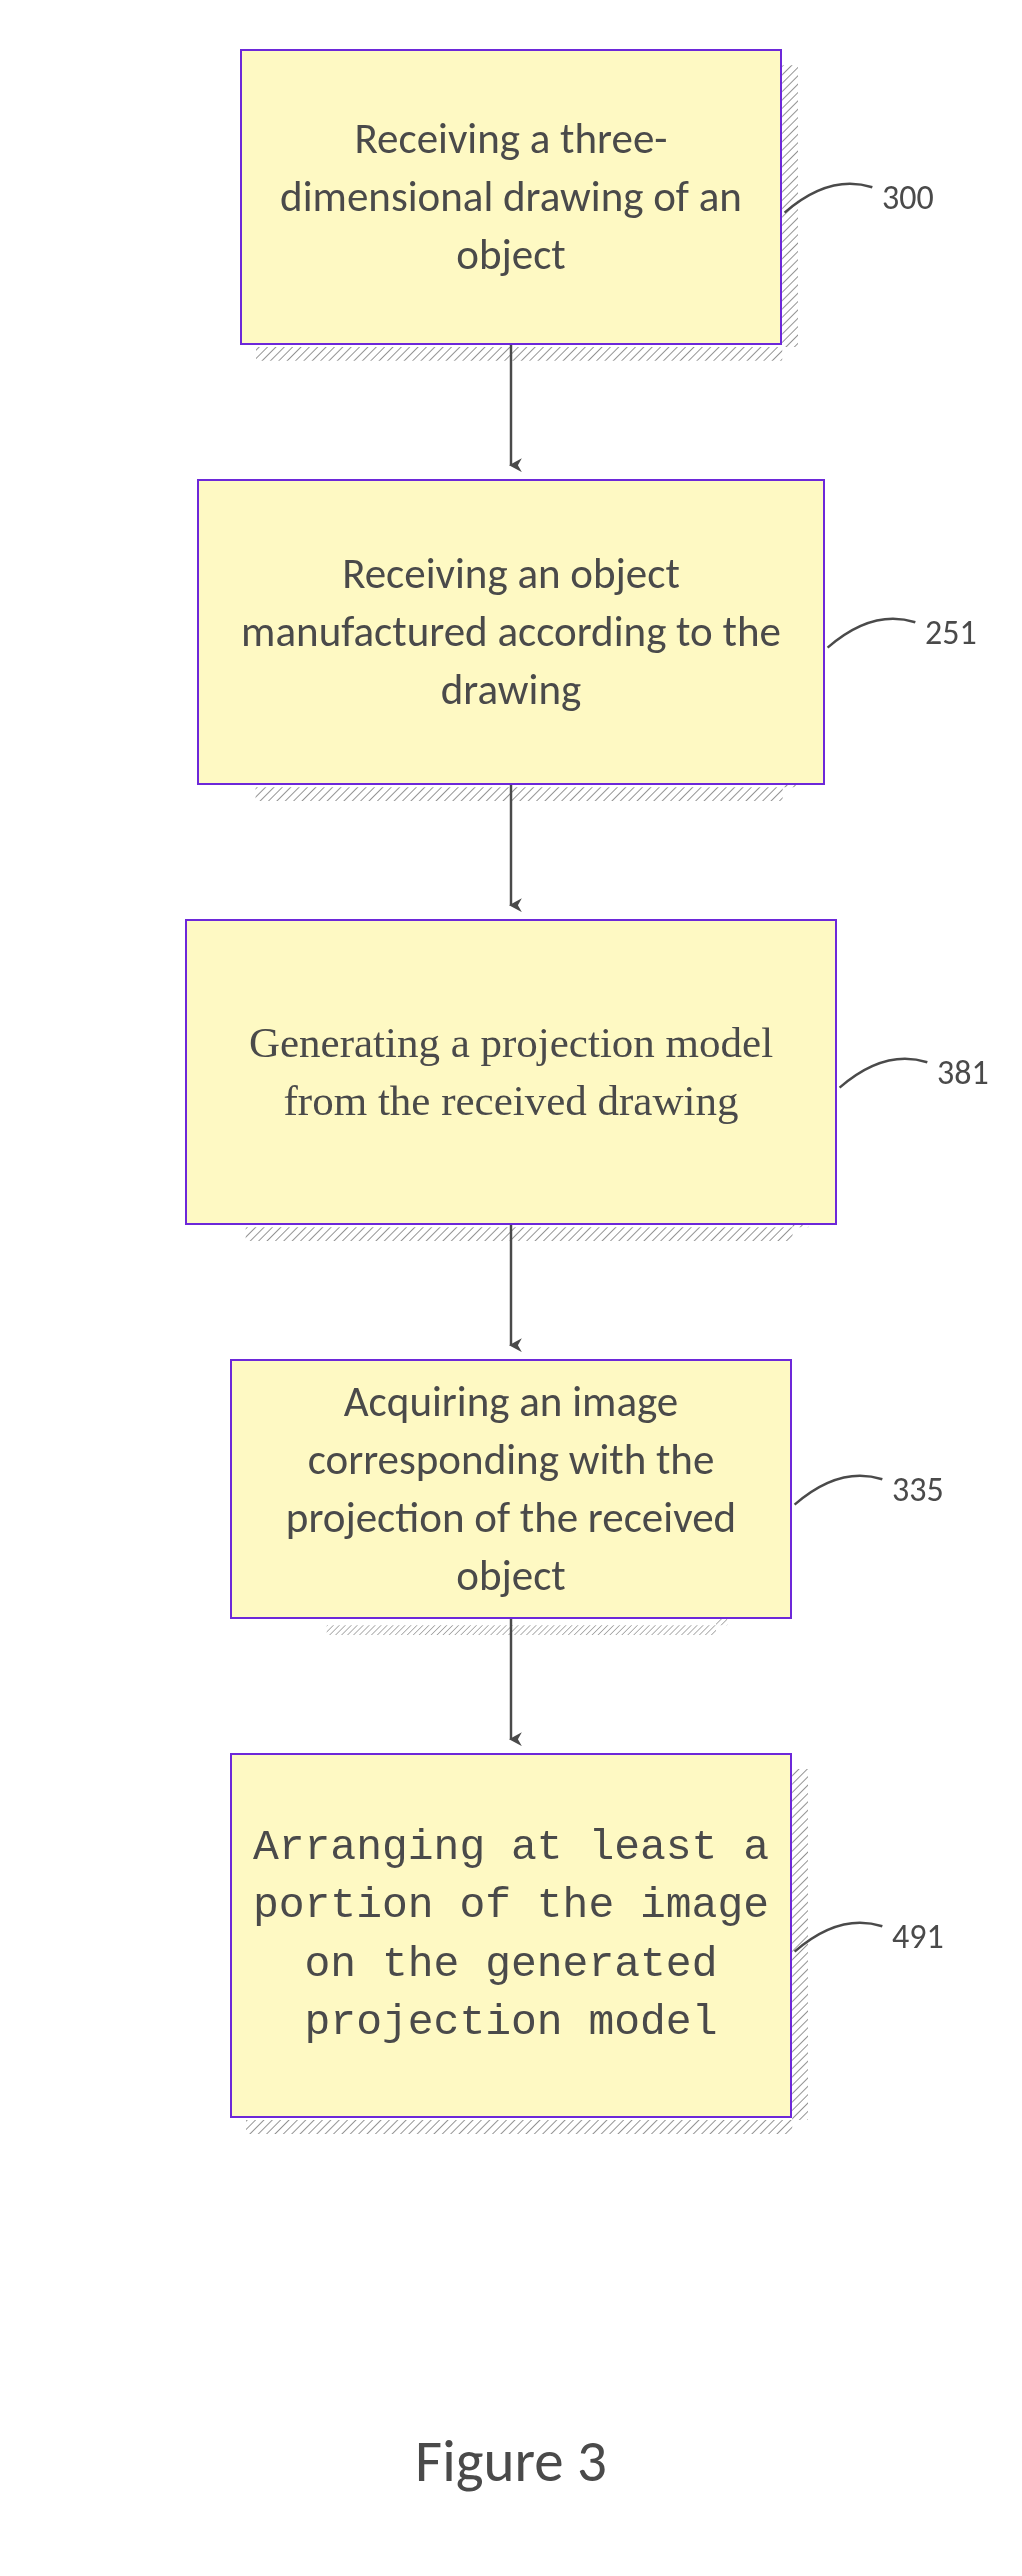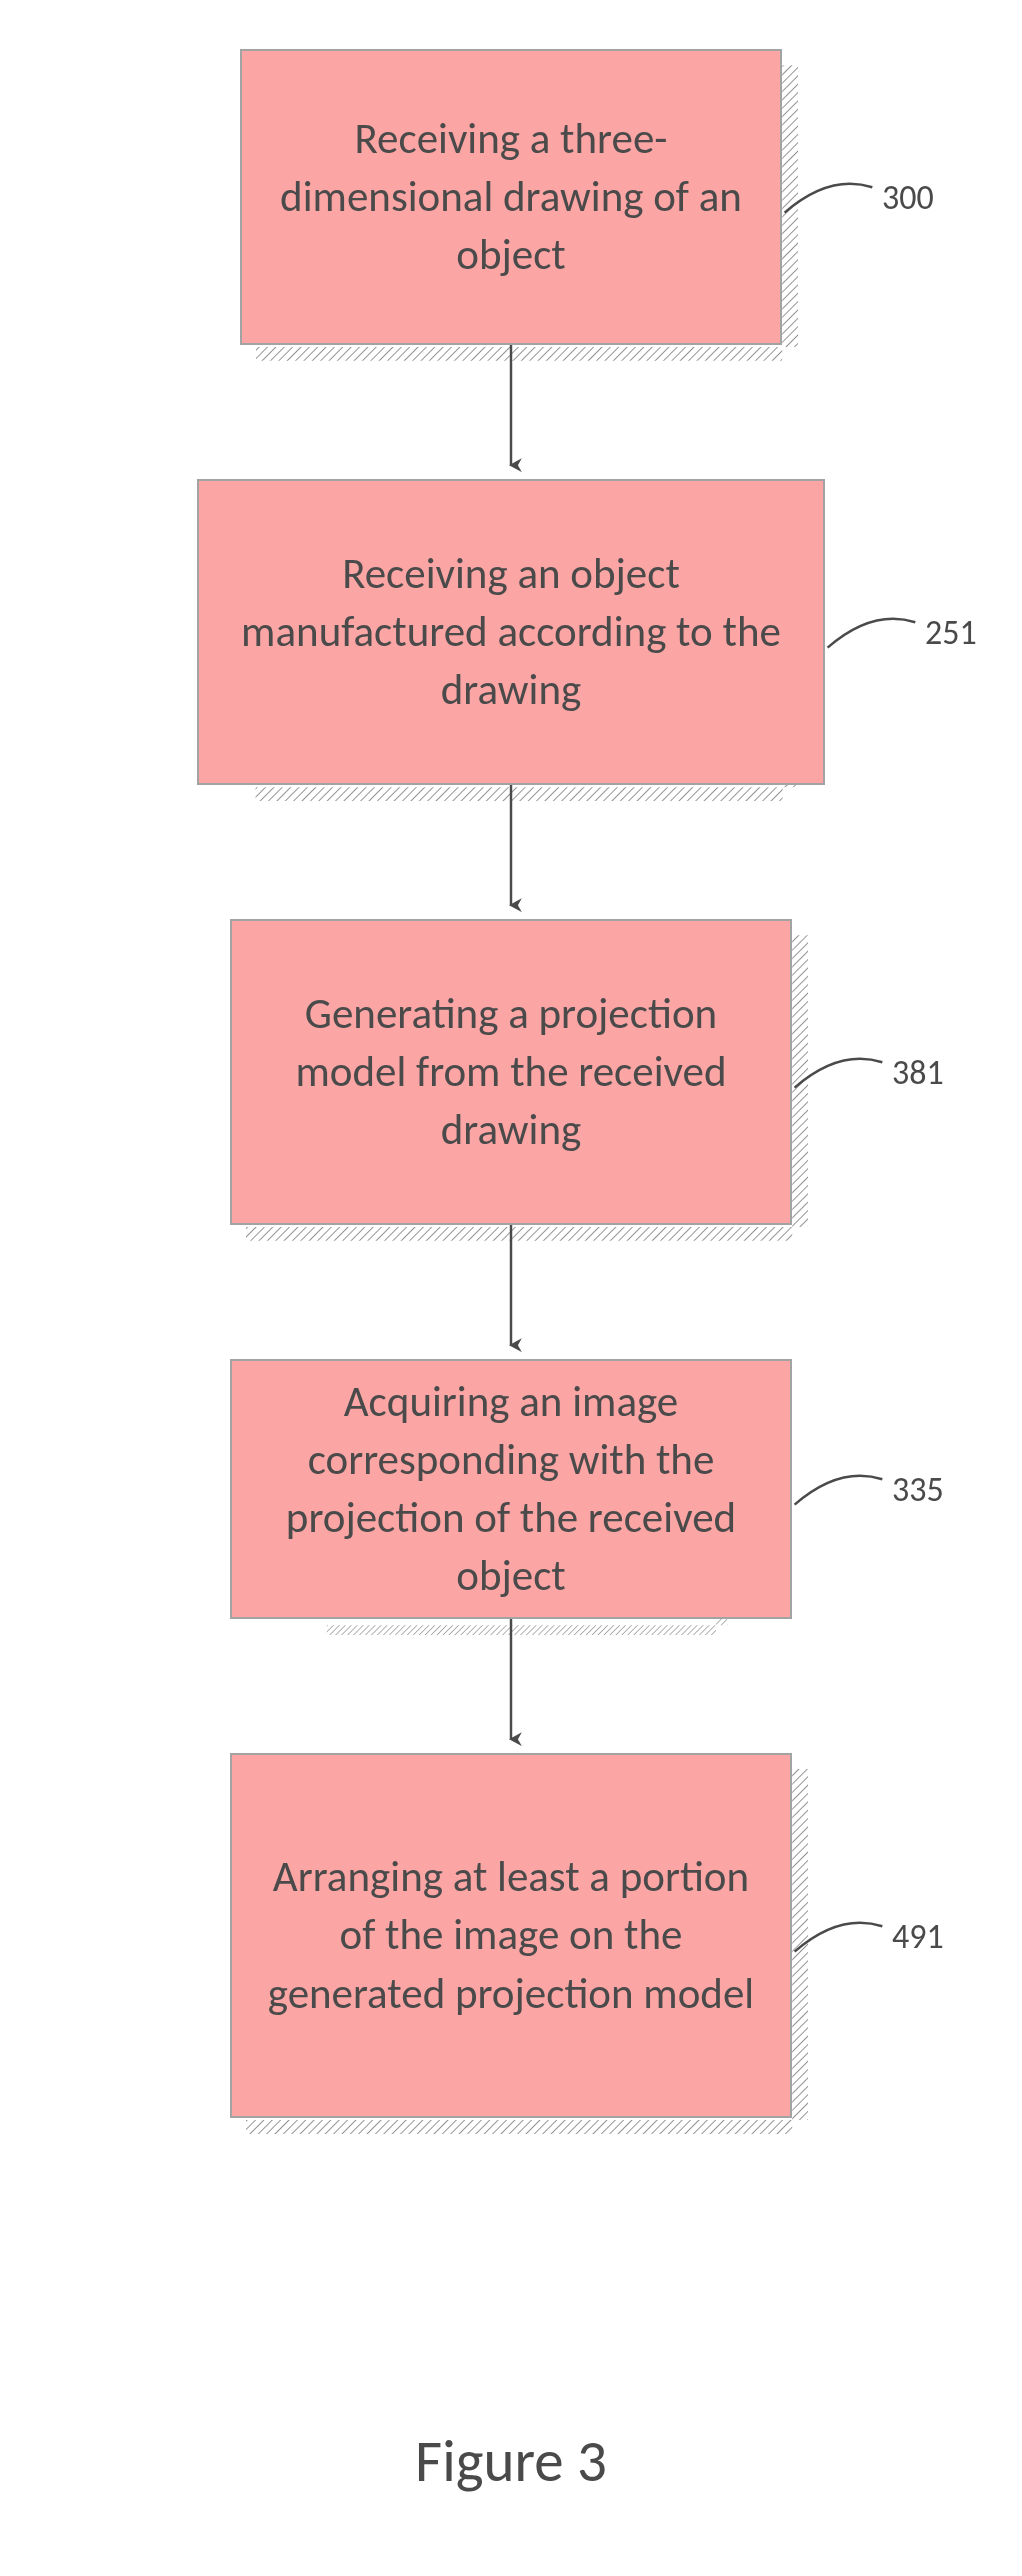--- a/index.html
+++ b/index.html
@@ -26,8 +26,8 @@
     }
     .box {
       position: relative;
-      background: #fca5a5;
-      border: 2px solid #a3a3a3;
+      background: #fef9c3;
+      border: 2px solid #6d28d9;
       display: flex;
       align-items: center;
       justify-content: center;

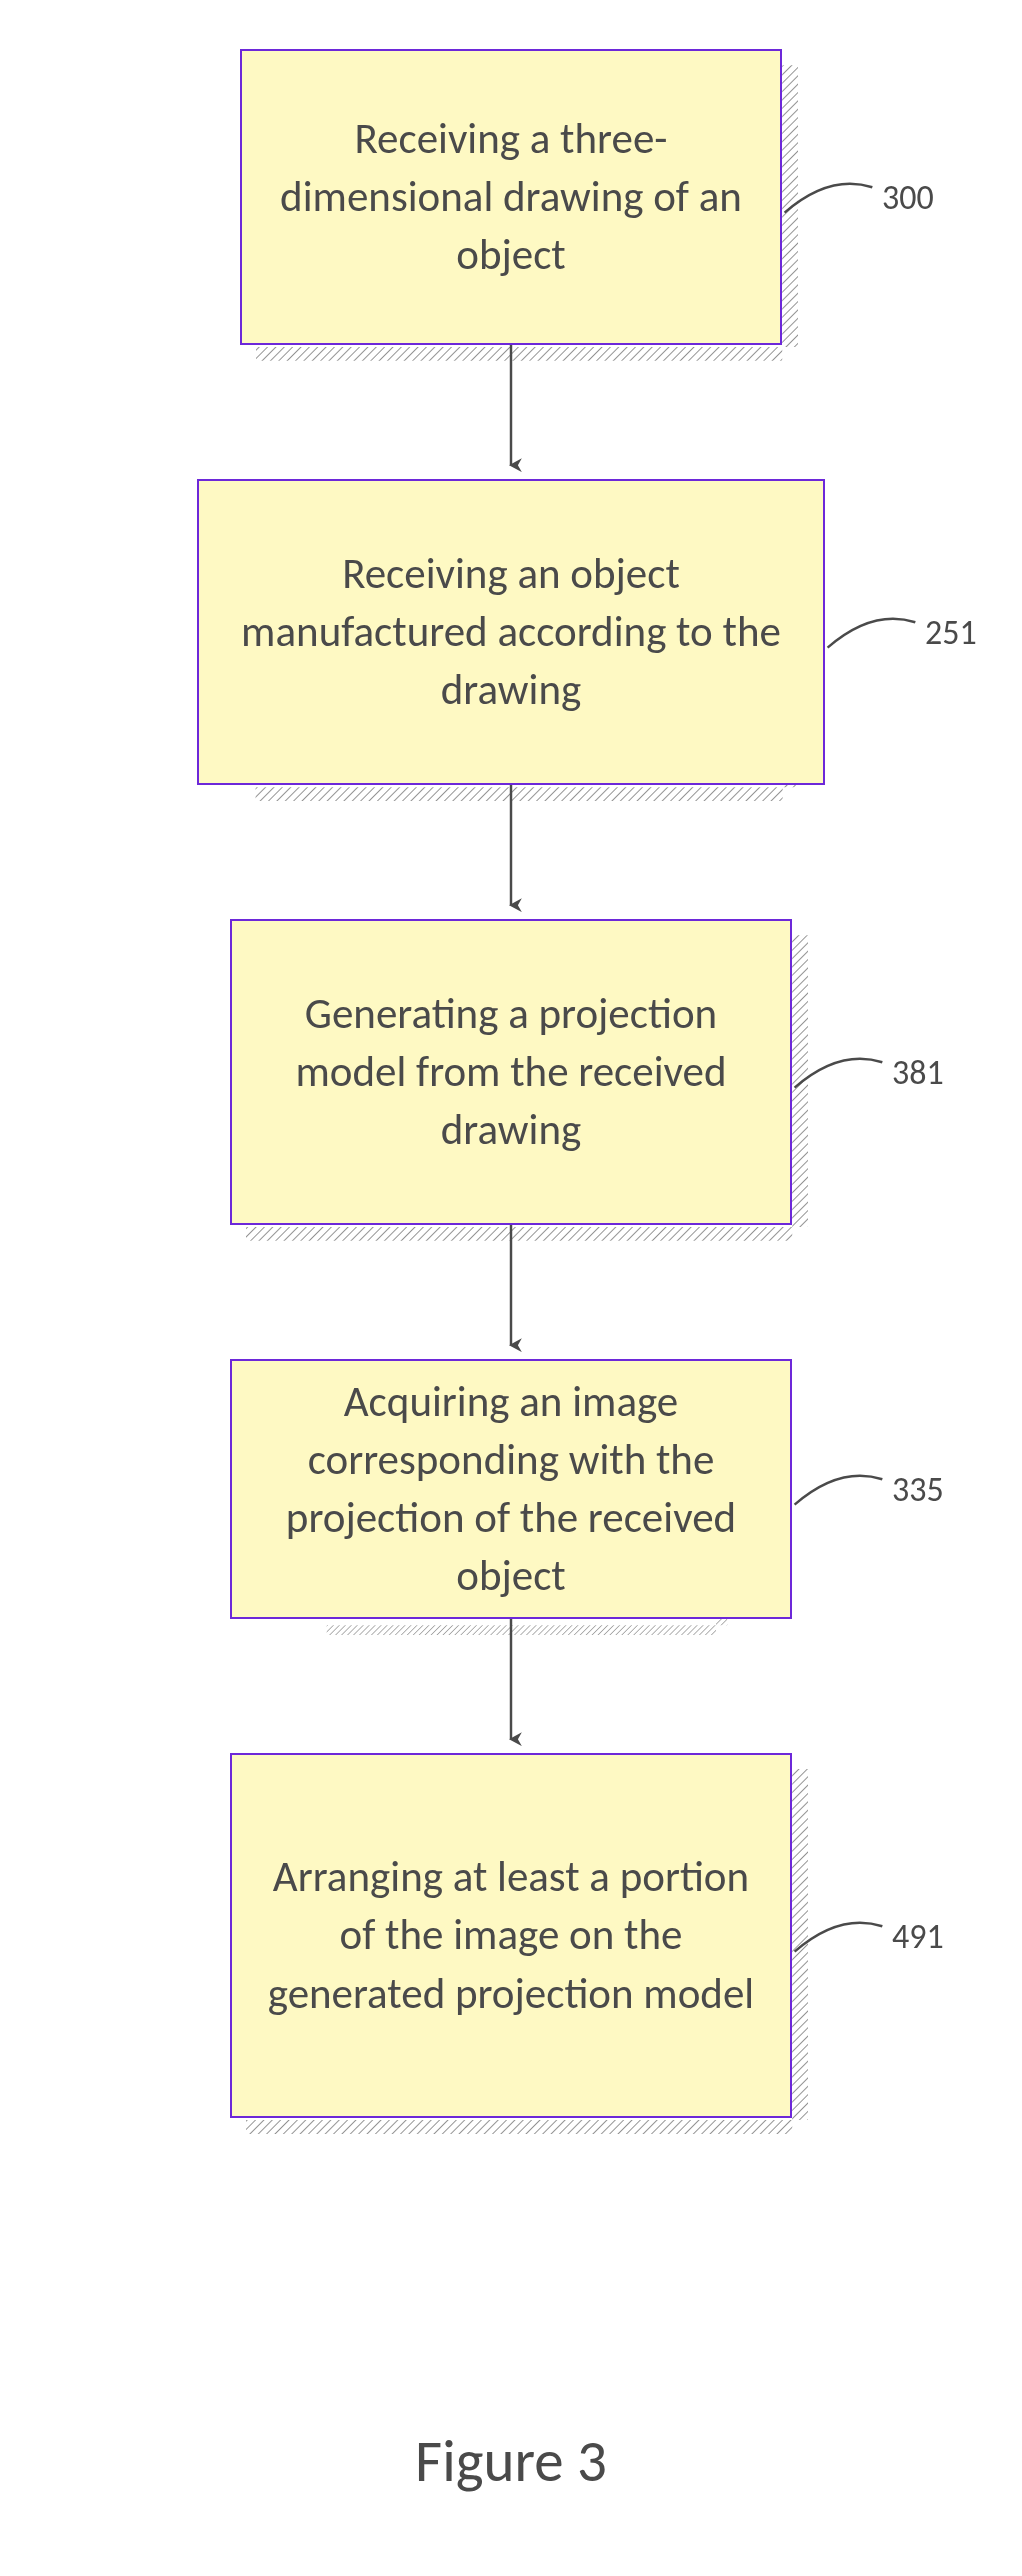--- a/index.html
+++ b/index.html
@@ -81,7 +81,7 @@
     
     .s0 .box { width: 542px; height: 296px; }
     .s1 .box { width: 628px; height: 306px; }
-    .s2 .box { width: 562px; height: 306px; }
+    .s2 .box { width: 652px; height: 306px; font-family: Liberation Serif, serif; }
     .s3 .box { width: 562px; height: 260px; }
     .s4 .box { width: 562px; height: 365px; }
 

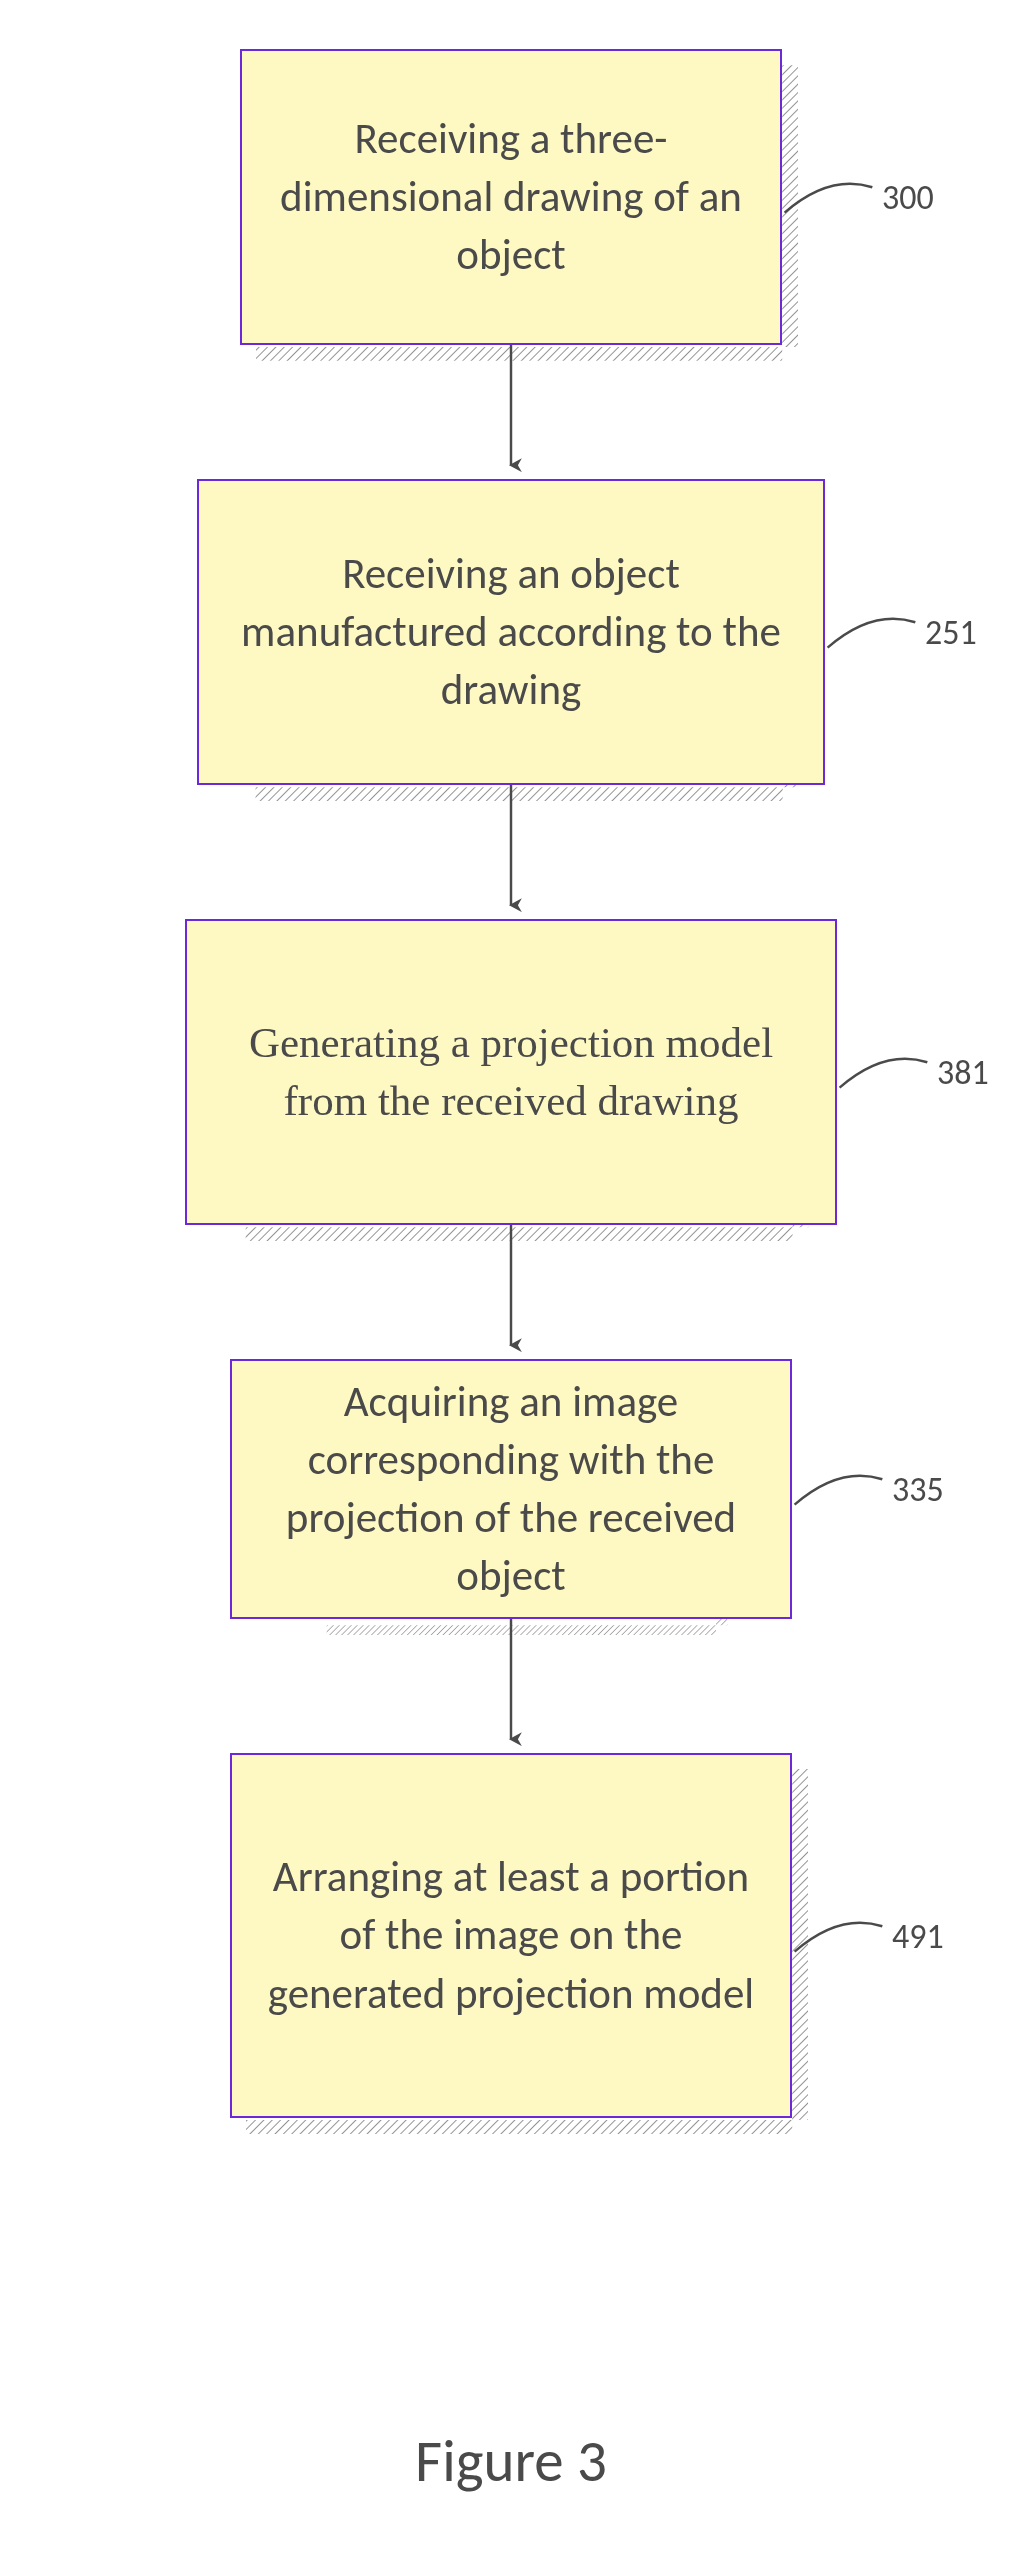--- a/index.html
+++ b/index.html
@@ -83,7 +83,7 @@
     .s1 .box { width: 628px; height: 306px; }
     .s2 .box { width: 652px; height: 306px; font-family: Liberation Serif, serif; }
     .s3 .box { width: 562px; height: 260px; }
-    .s4 .box { width: 562px; height: 365px; }
+    .s4 .box { width: 562px; height: 365px; font-family: Liberation Mono, monospace; }
 
     .arrow-container { height: 134px; display:flex; align-items:flex-start; }
   </style>

